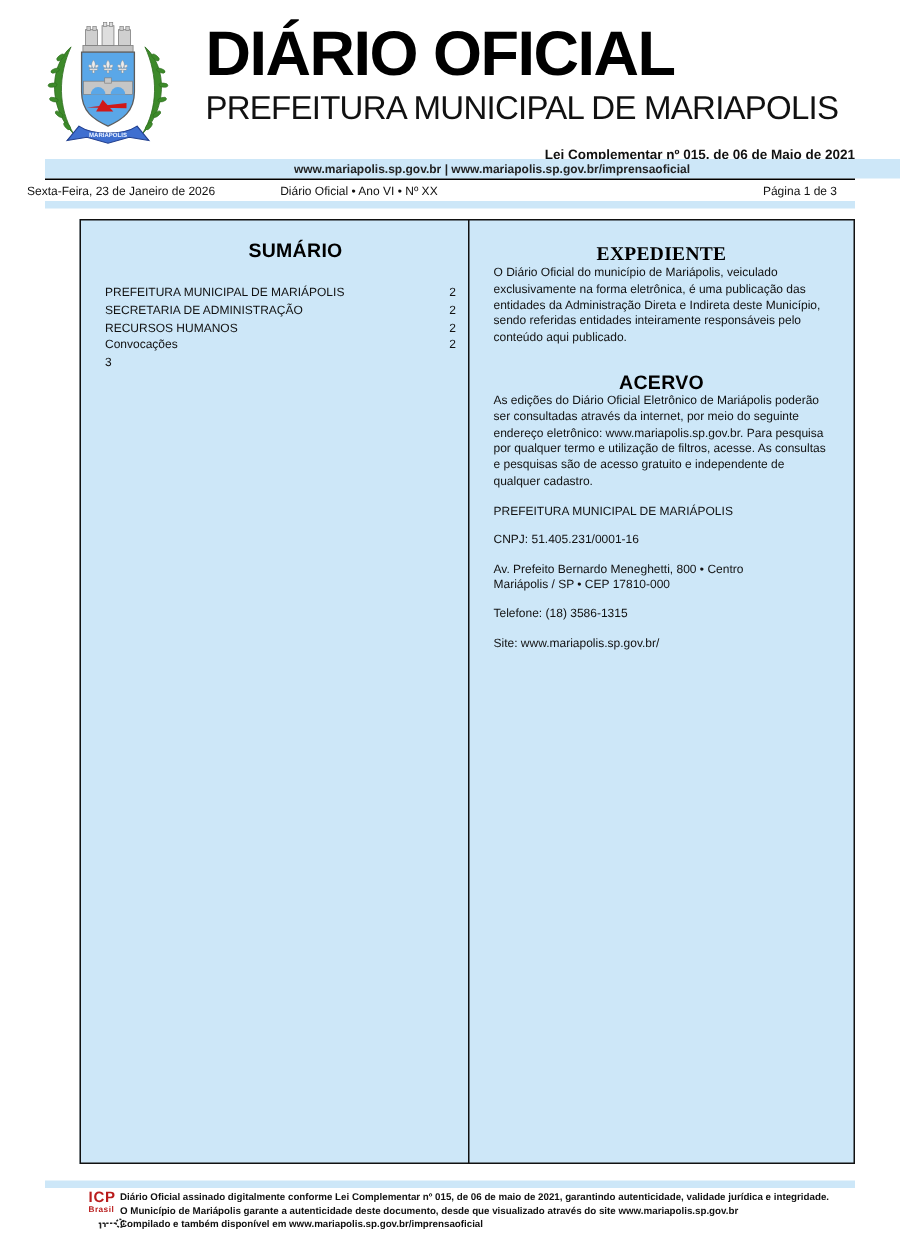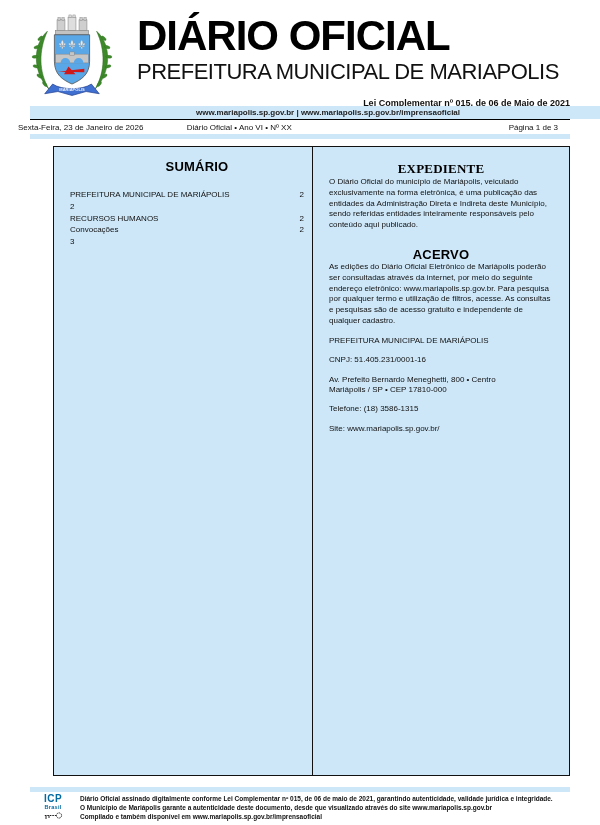--- a/index.html
+++ b/index.html
@@ -146,6 +146,7 @@
         <span class="toc-page">2</span>
       </div>
       <div class="toc-row">
+        <span class="toc-label">SECRETARIA DE ADMINISTRAÇÃO</span>
         <span class="toc-page">2</span>
       </div>
       <div class="toc-row">

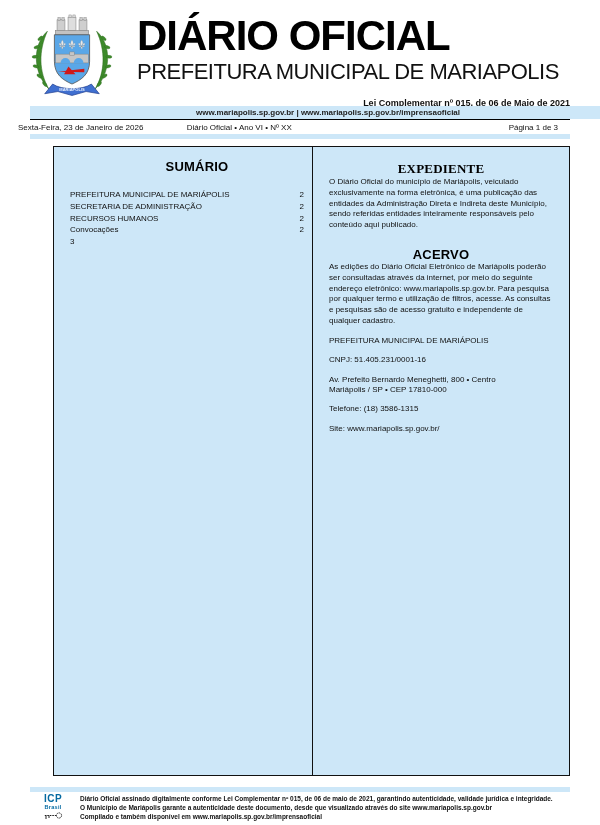--- a/index.html
+++ b/index.html
@@ -41,7 +41,7 @@
 
   
   .footbar { position:absolute; left:30px; top:787px; width:540px; height:5px; background:var(--blue); }
-  .icp { position:absolute; left:38px; top:794px; width:30px; text-align:center; color:#0369a1; }
+  .icp { position:absolute; left:59px; top:794px; width:30px; text-align:left; color:#b91c1c; }
   .icp .icp1 { font-size:10px; font-weight:bold; line-height:1; letter-spacing:0.5px; }
   .icp .icp2 { font-size:5.5px; font-weight:bold; line-height:1; margin-top:0.5px; letter-spacing:0.3px; }
   .icp svg { display:block; margin:1px auto 0 auto; }

